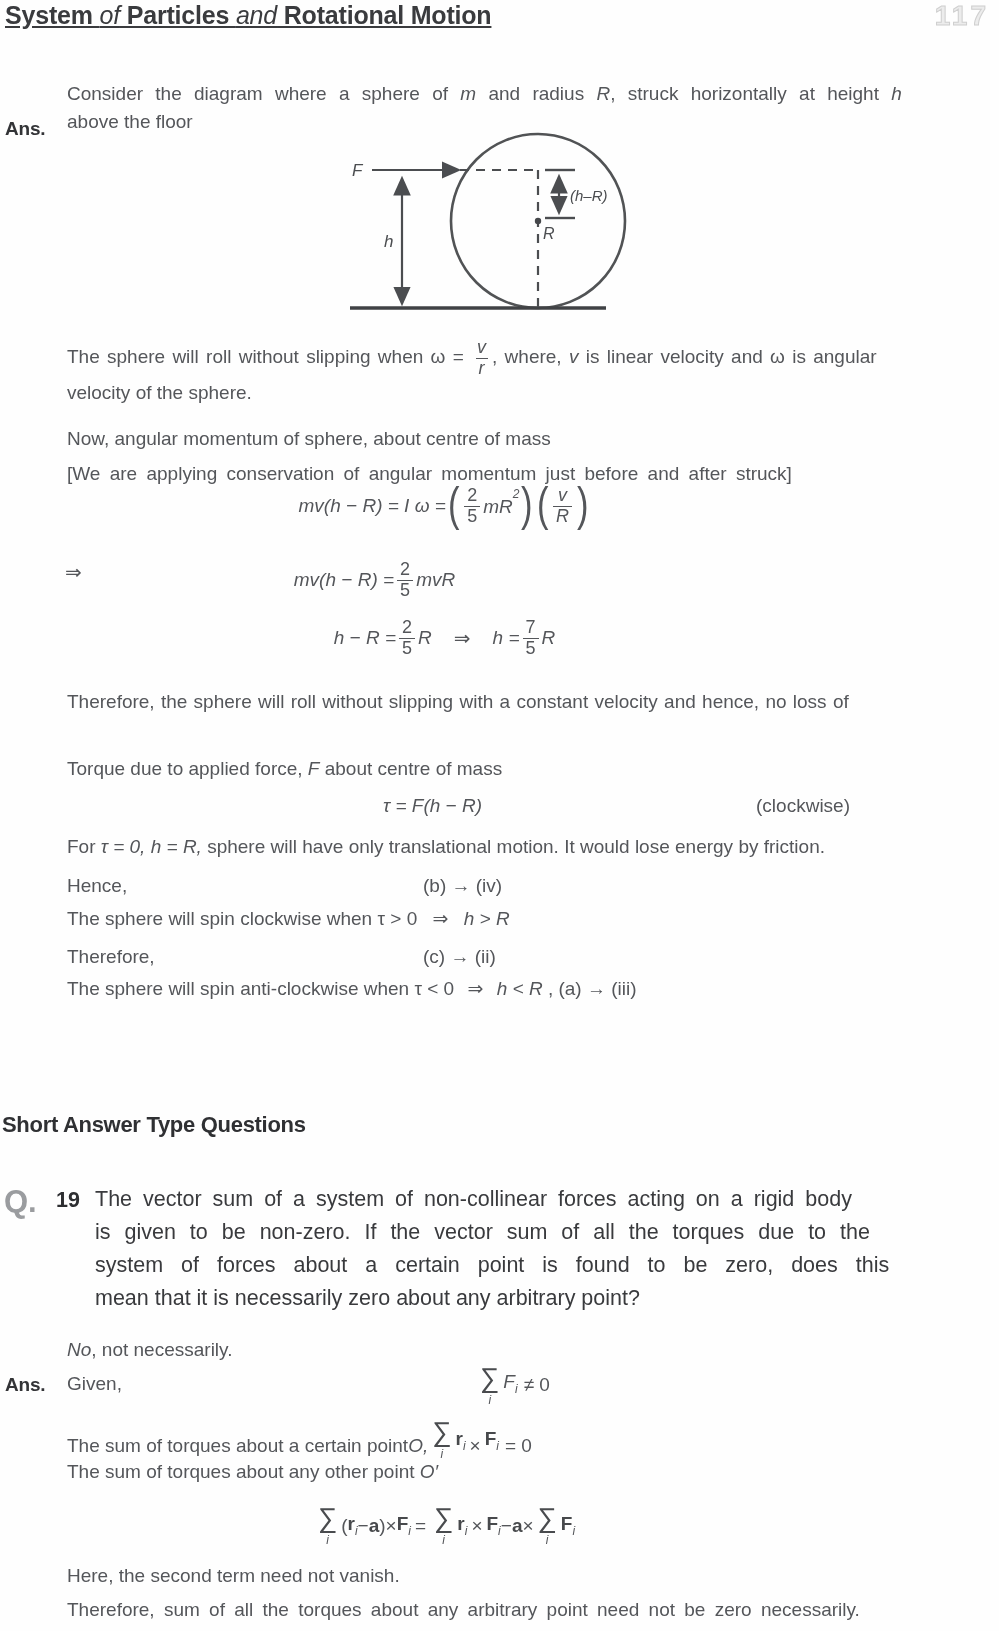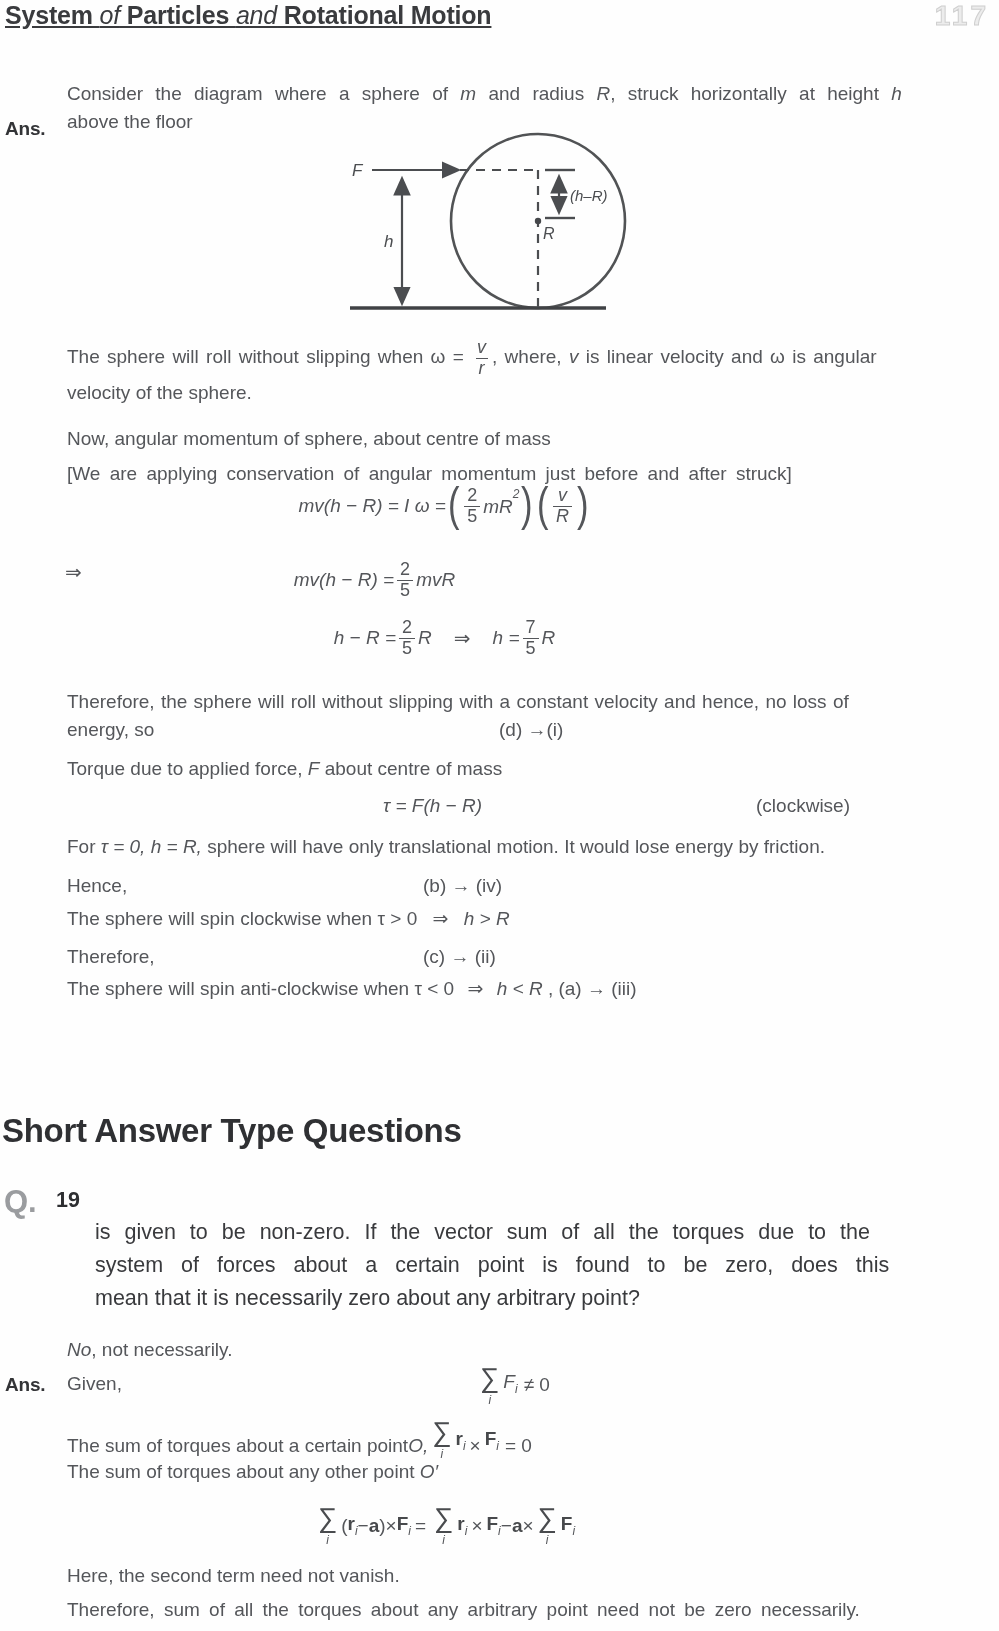--- a/index.html
+++ b/index.html
@@ -174,10 +174,6 @@
 
   <div class="blk" style="top:688px">
     <span class="ws1">Therefore, the sphere will roll without slipping with a constant velocity and hence, no loss of</span>
-    <div class="line2wrap">
-      <span>energy, so</span>
-      <span class="match" style="left:432px">(d) →(i)</span>
-    </div>
   </div>
 
   <div class="blk" style="top:755px">

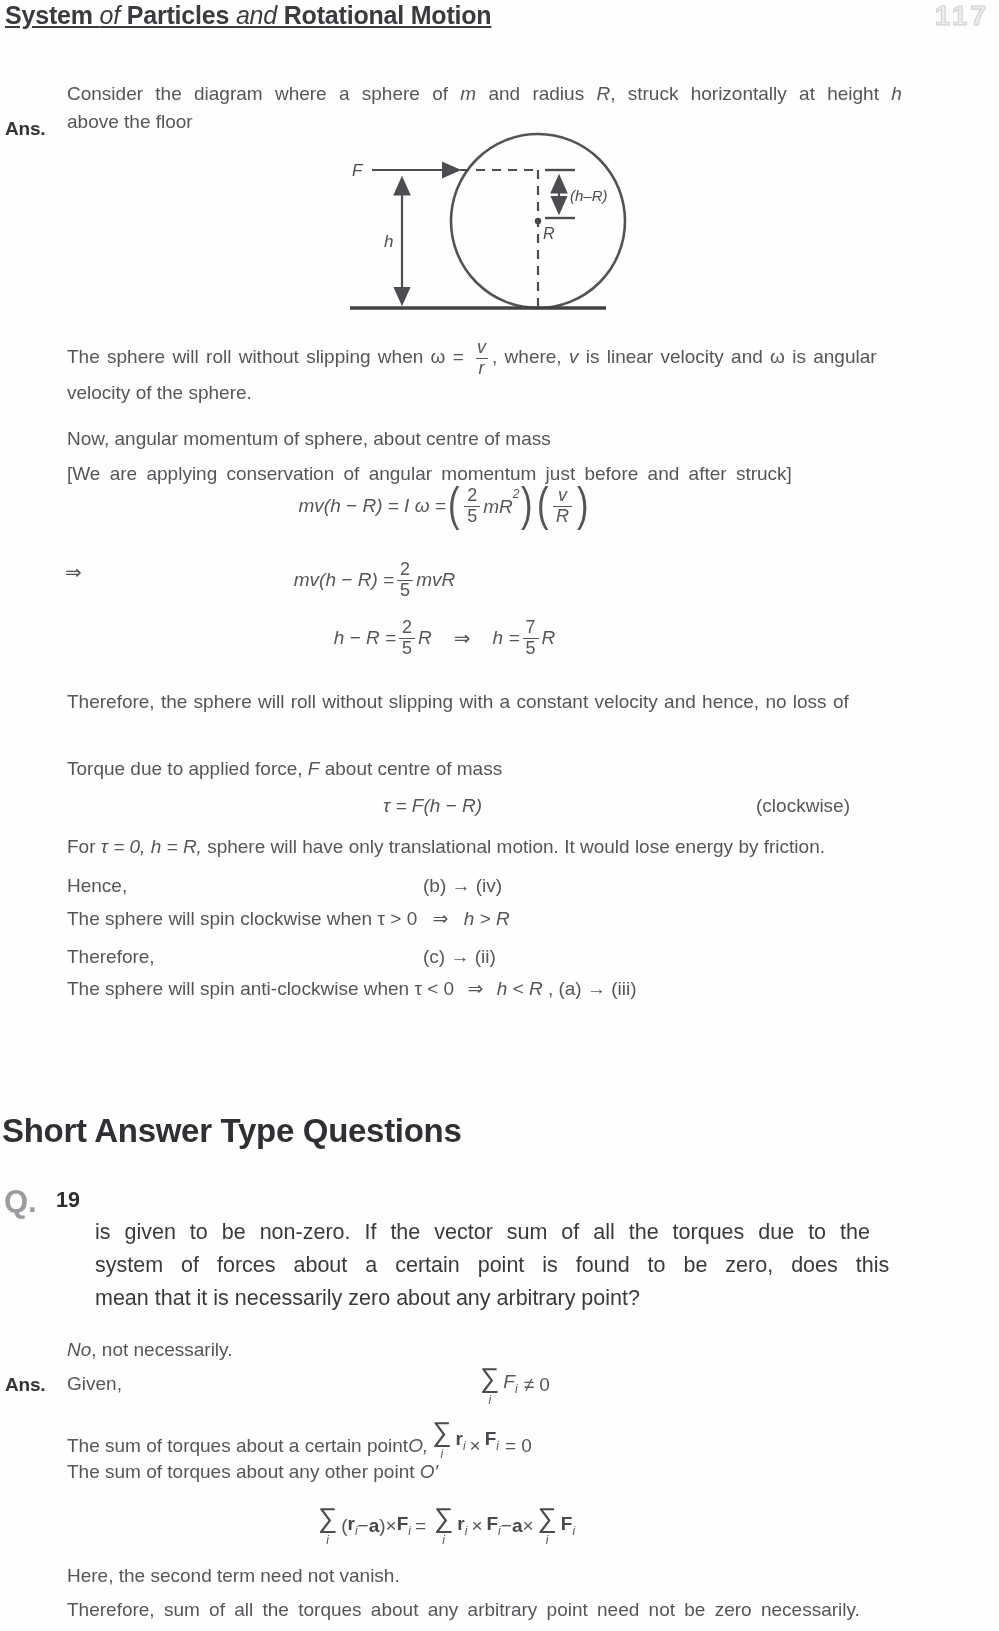--- a/index.html
+++ b/index.html
@@ -50,7 +50,7 @@
   .line2wrap{position:relative;height:28px;}
 
   
-  .shead{position:absolute;left:2px;top:1112px;font-size:33px;font-weight:700;color:#2f3033;letter-spacing:-0.3px;}
+  .shead{position:absolute;left:2px;top:1112px;font-size:22px;font-weight:700;color:#2f3033;letter-spacing:-0.3px;}
 
   
   .qblk{position:absolute;top:1183px;left:0;width:999px;box-sizing:border-box;

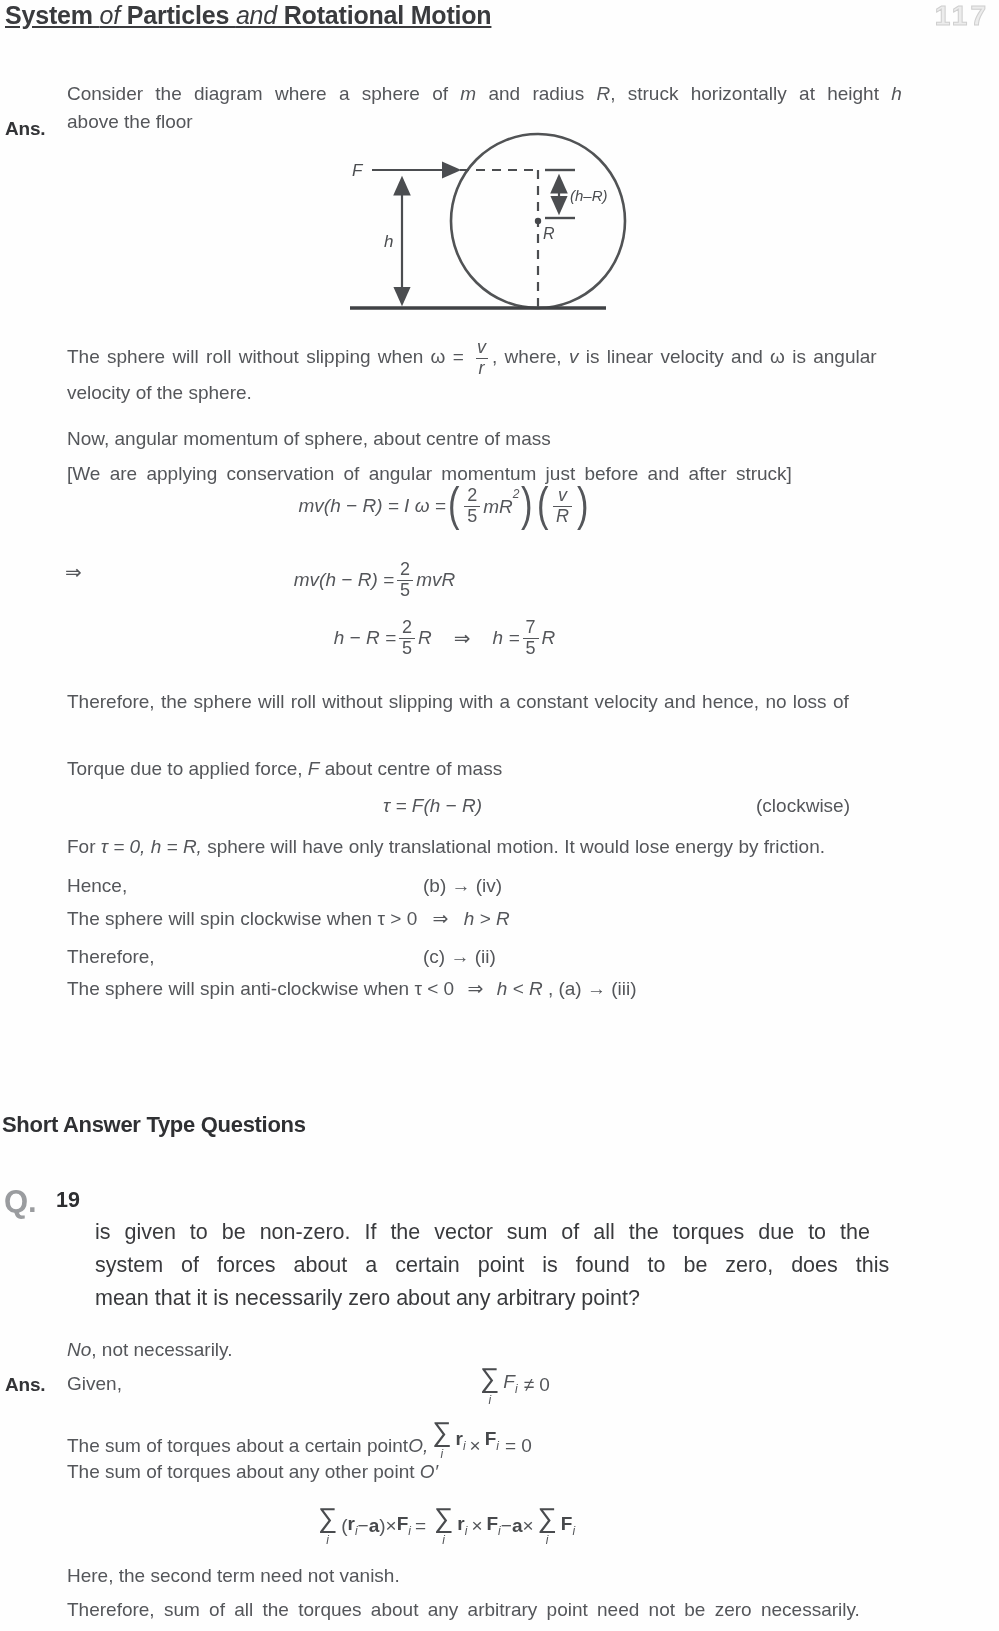--- a/index.html
+++ b/index.html
@@ -219,7 +219,7 @@
   <div class="qblk">
     <span class="qmark">Q.</span>
     <span class="qnum">19</span>
-    <br>
+    <span class="ws5">The vector sum of a system of non-collinear forces acting on a rigid body</span><br>
     <span class="ws8">is given to be non-zero. If the vector sum of all the torques due to the</span><br>
     <span class="ws12">system of forces about a certain point is found to be zero, does this</span><br>
     <span>mean that it is necessarily zero about any arbitrary point?</span>

